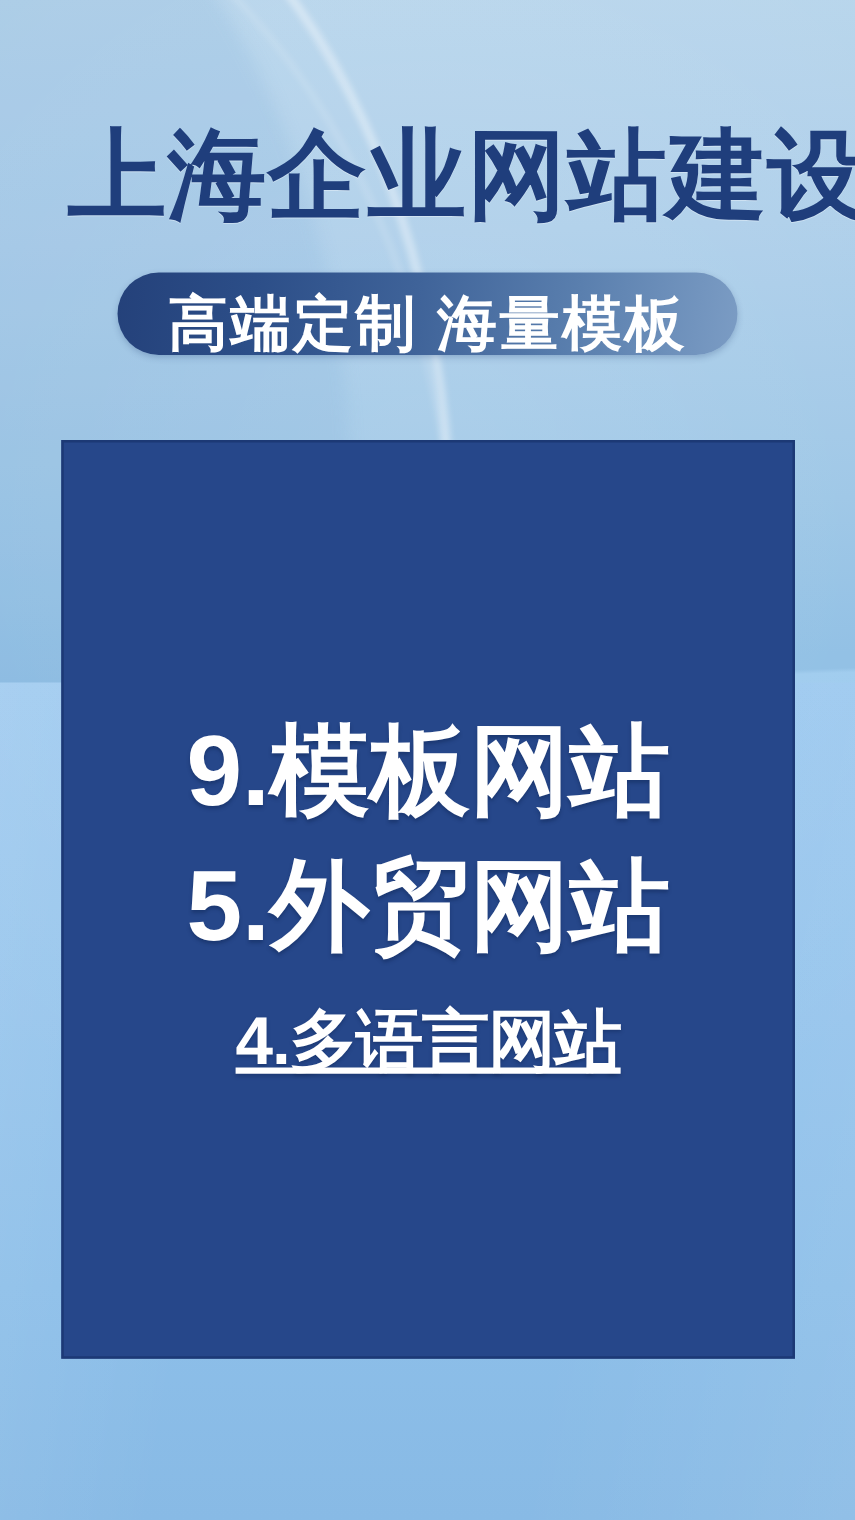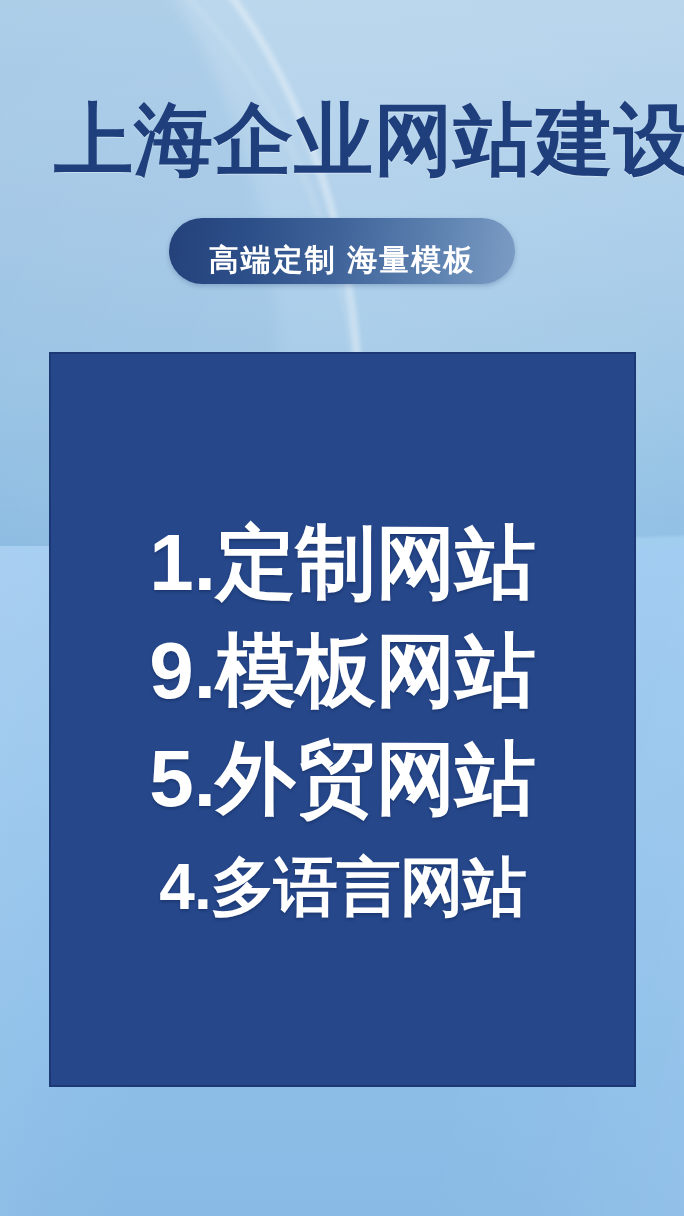--- a/index.html
+++ b/index.html
@@ -164,7 +164,7 @@
     box-shadow: 0 2px 5px rgba(30,60,110,0.25);
   }
   .badge-text {
-    font-size: 30px;
+    font-size: 48px;
     line-height: 48px;
     font-weight: 700;
     color: #ffffff;

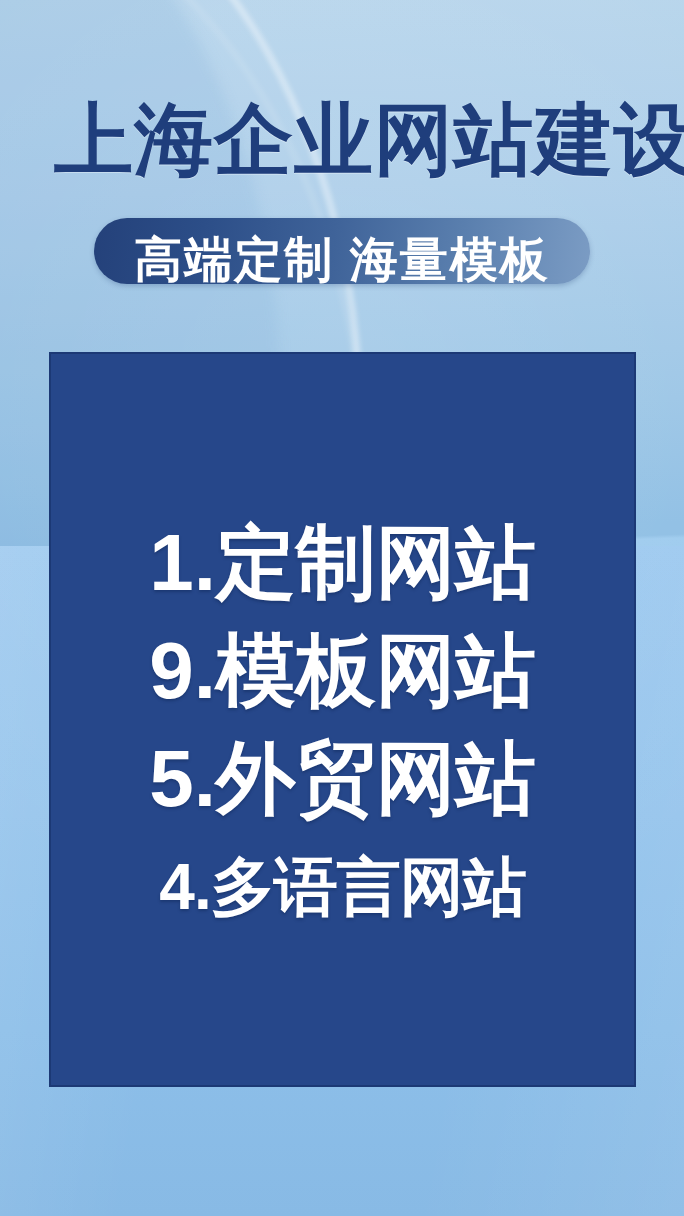--- a/index.html
+++ b/index.html
@@ -236,7 +236,6 @@
 
   <div class="panel">
     <div class="panel-list">
-      <div class="list-item">1.定制网站</div>
       <div class="list-item">9.模板网站</div>
       <div class="list-item">5.外贸网站</div>
       <div class="list-item wide">4.多语言网站</div>

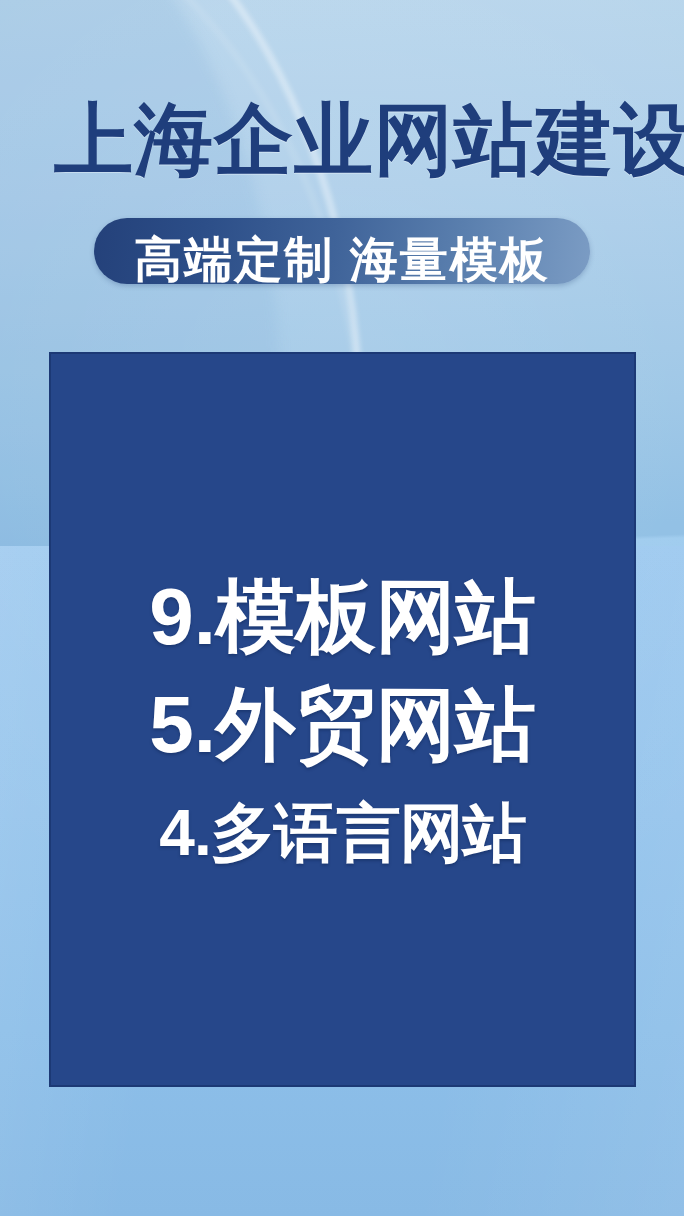--- a/index.html
+++ b/index.html
@@ -207,8 +207,9 @@
     line-height: 108px;
   }
   .list-item.wide {
-    font-size: 64px;
+    font-size: 54px;
     letter-spacing: -1px;
+    text-decoration: underline;
   }
 </style>
 </head>

